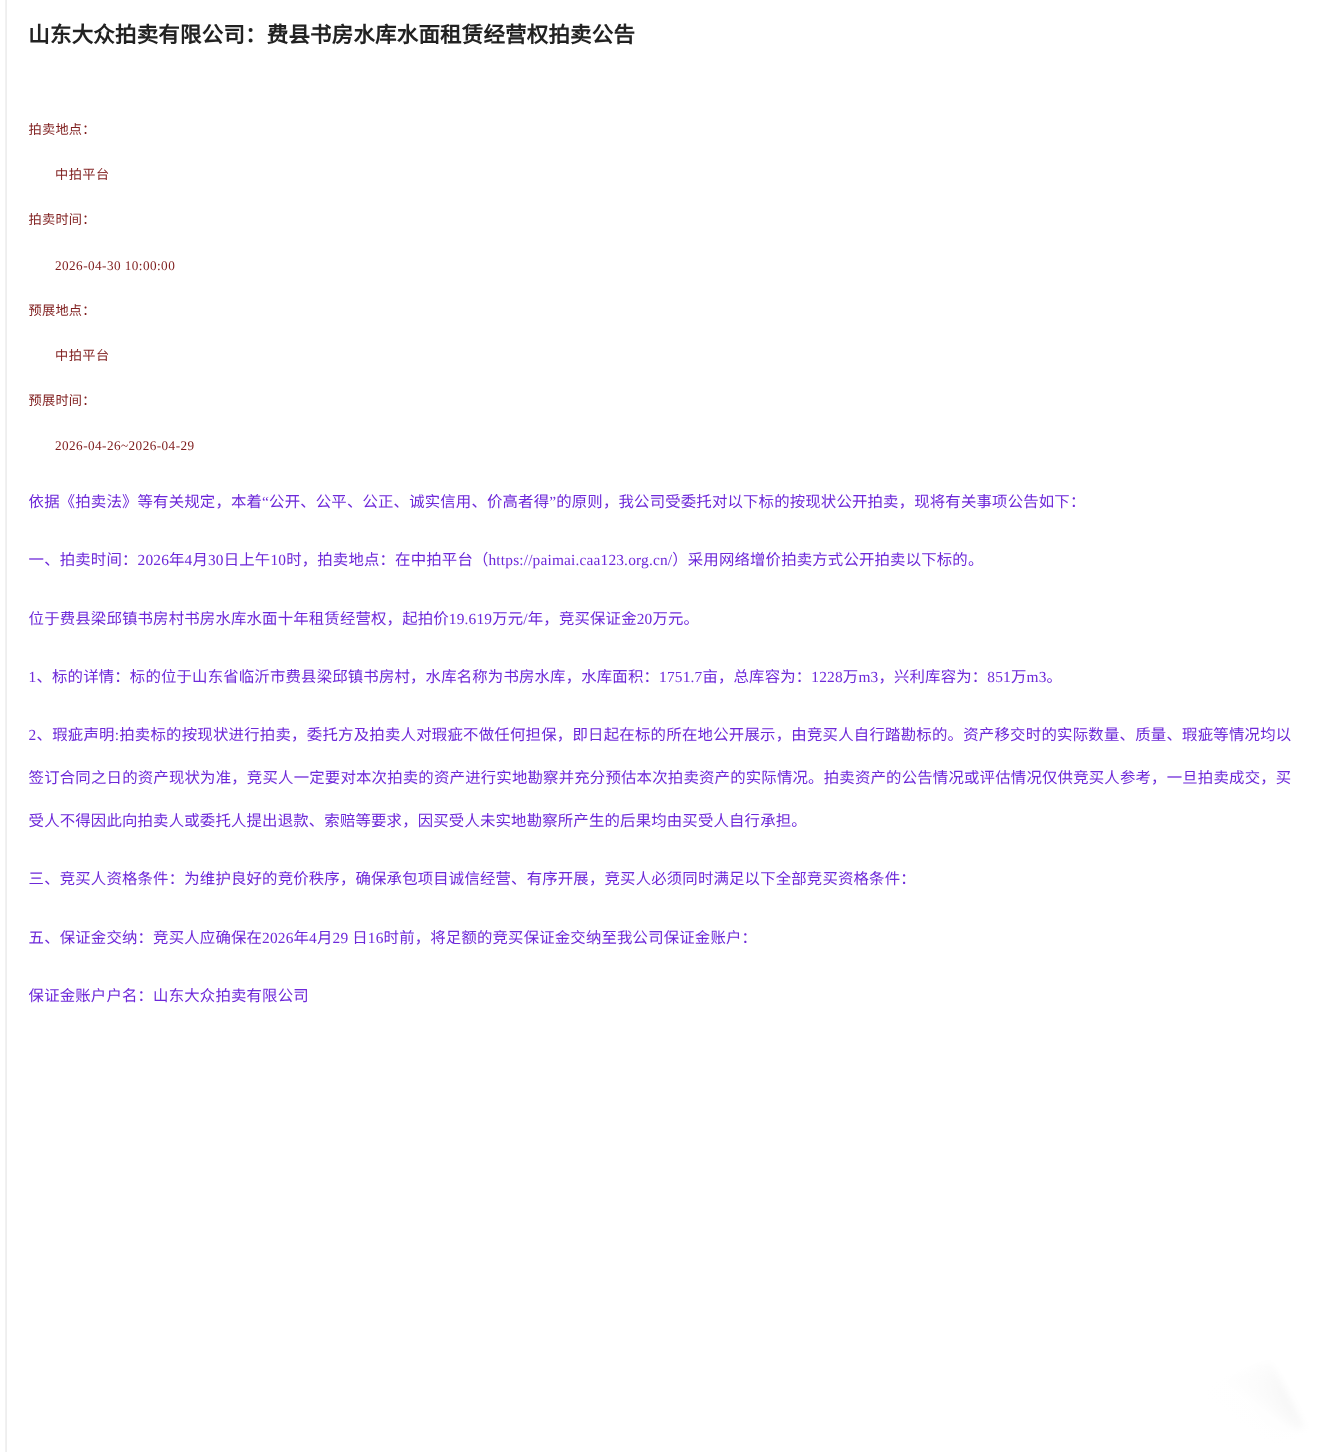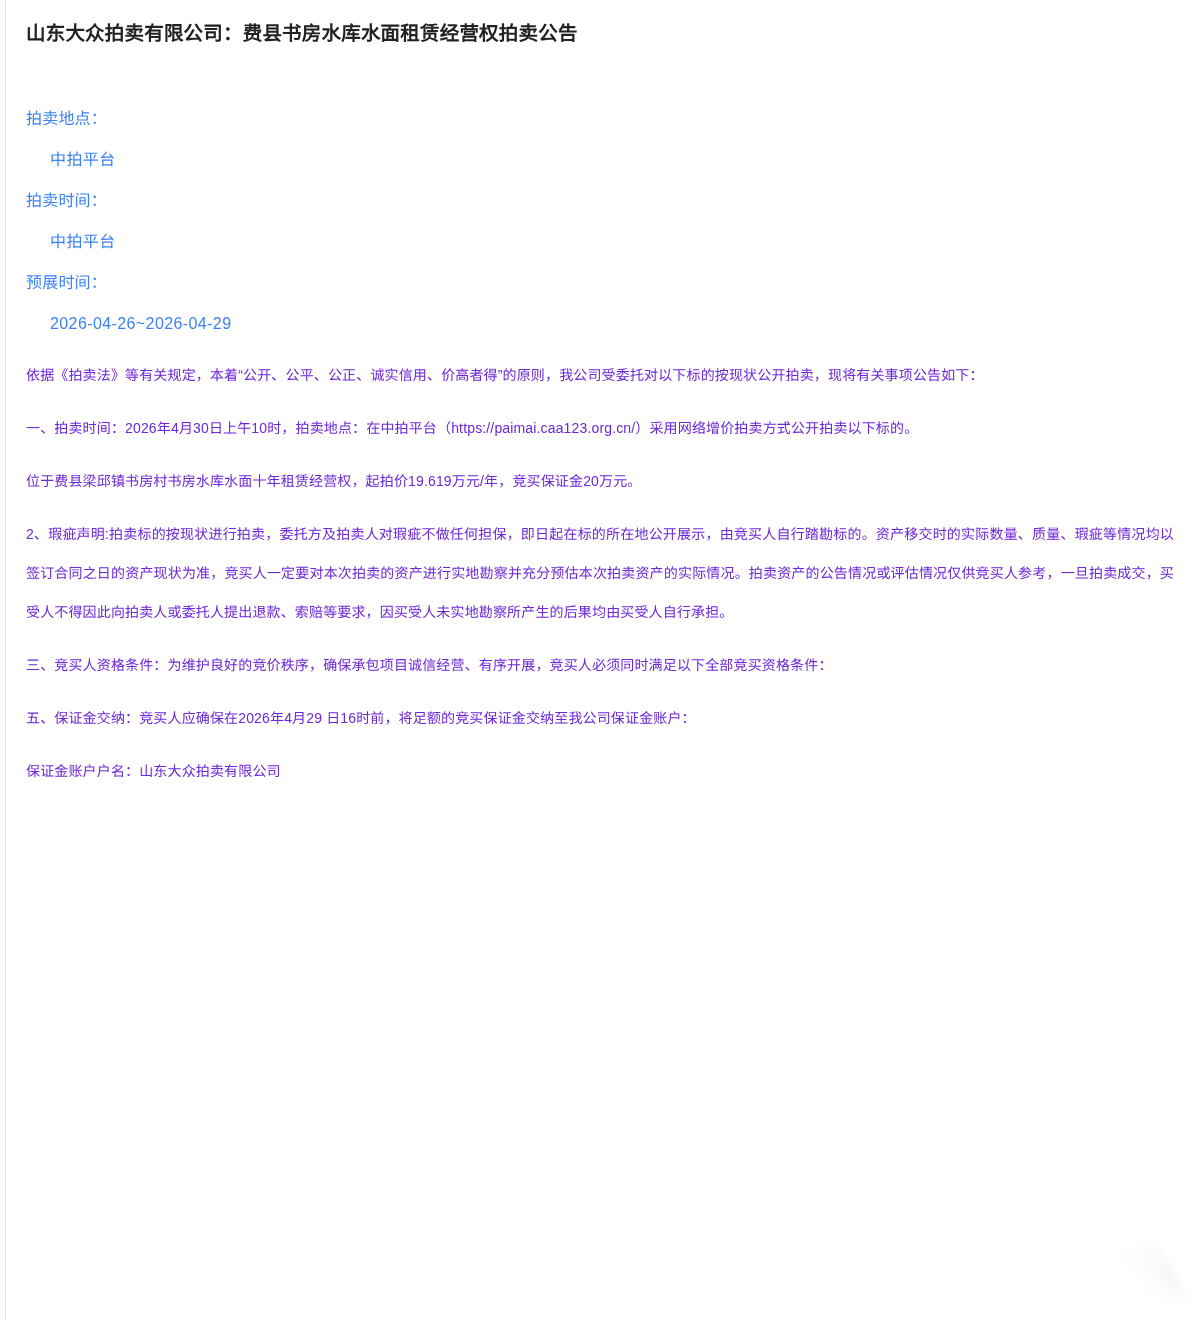--- a/index.html
+++ b/index.html
@@ -34,6 +34,7 @@
     width: 1200px;
     height: 1320px;
     padding: 12px 22px 12px 26px;
+    font-family: Liberation Serif, serif;
   }
 
   .doc-title {

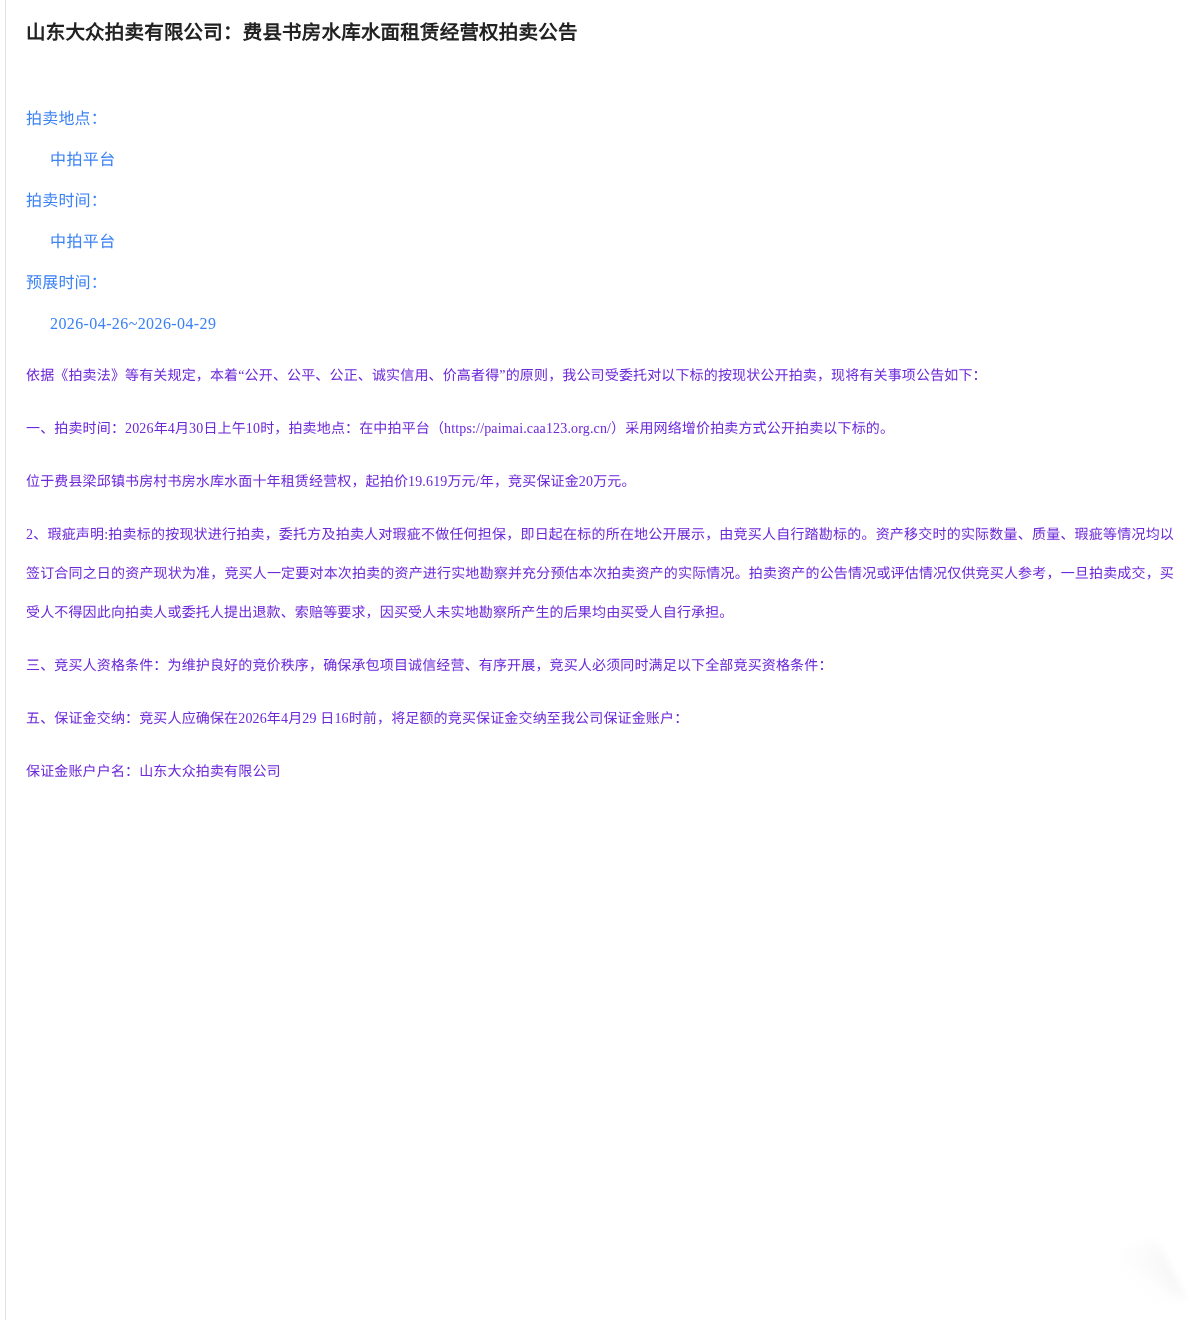--- a/index.html
+++ b/index.html
@@ -51,9 +51,9 @@
     margin-top: 50px;
   }
   .meta-line {
-    font-size: 16px;
+    font-size: 12px;
     line-height: 41px;
-    color: #3b82f6;
+    color: #7f1d1d;
     letter-spacing: 0.2px;
     white-space: nowrap;
   }

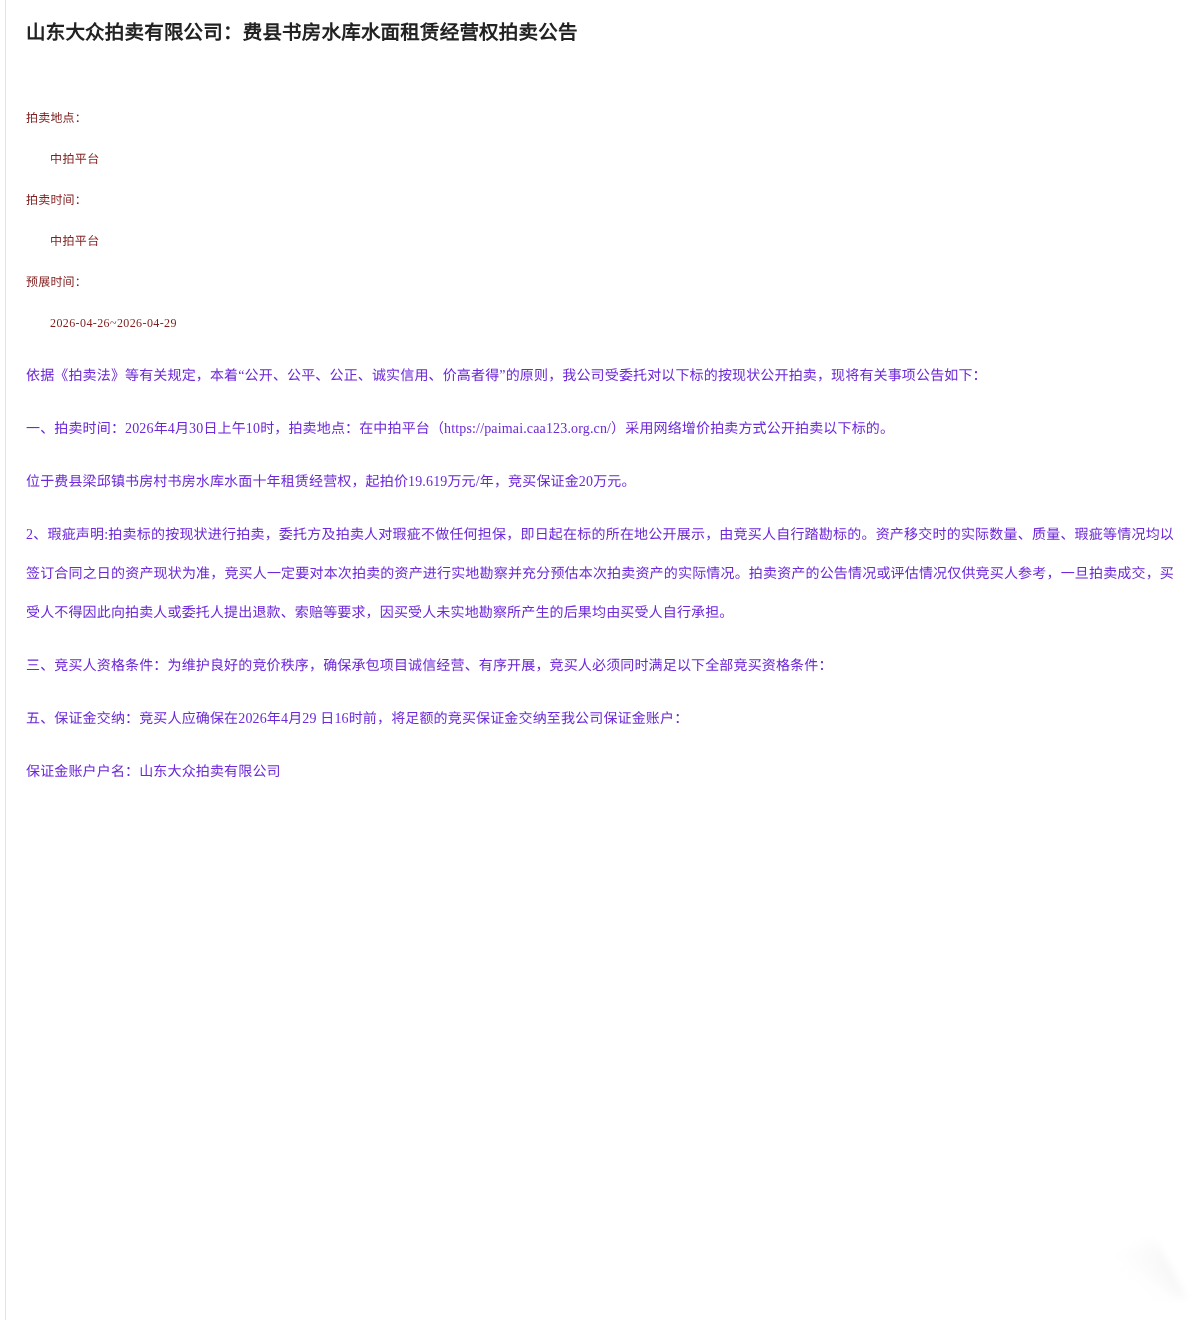--- a/index.html
+++ b/index.html
@@ -133,6 +133,7 @@
     <div class="meta-line">拍卖地点：</div>
     <div class="meta-line value">中拍平台</div>
     <div class="meta-line">拍卖时间：</div>
+    <div class="meta-line value">2026-04-30 10:00:00</div>
     <div class="meta-line value">中拍平台</div>
     <div class="meta-line">预展时间：</div>
     <div class="meta-line value">2026-04-26~2026-04-29</div>

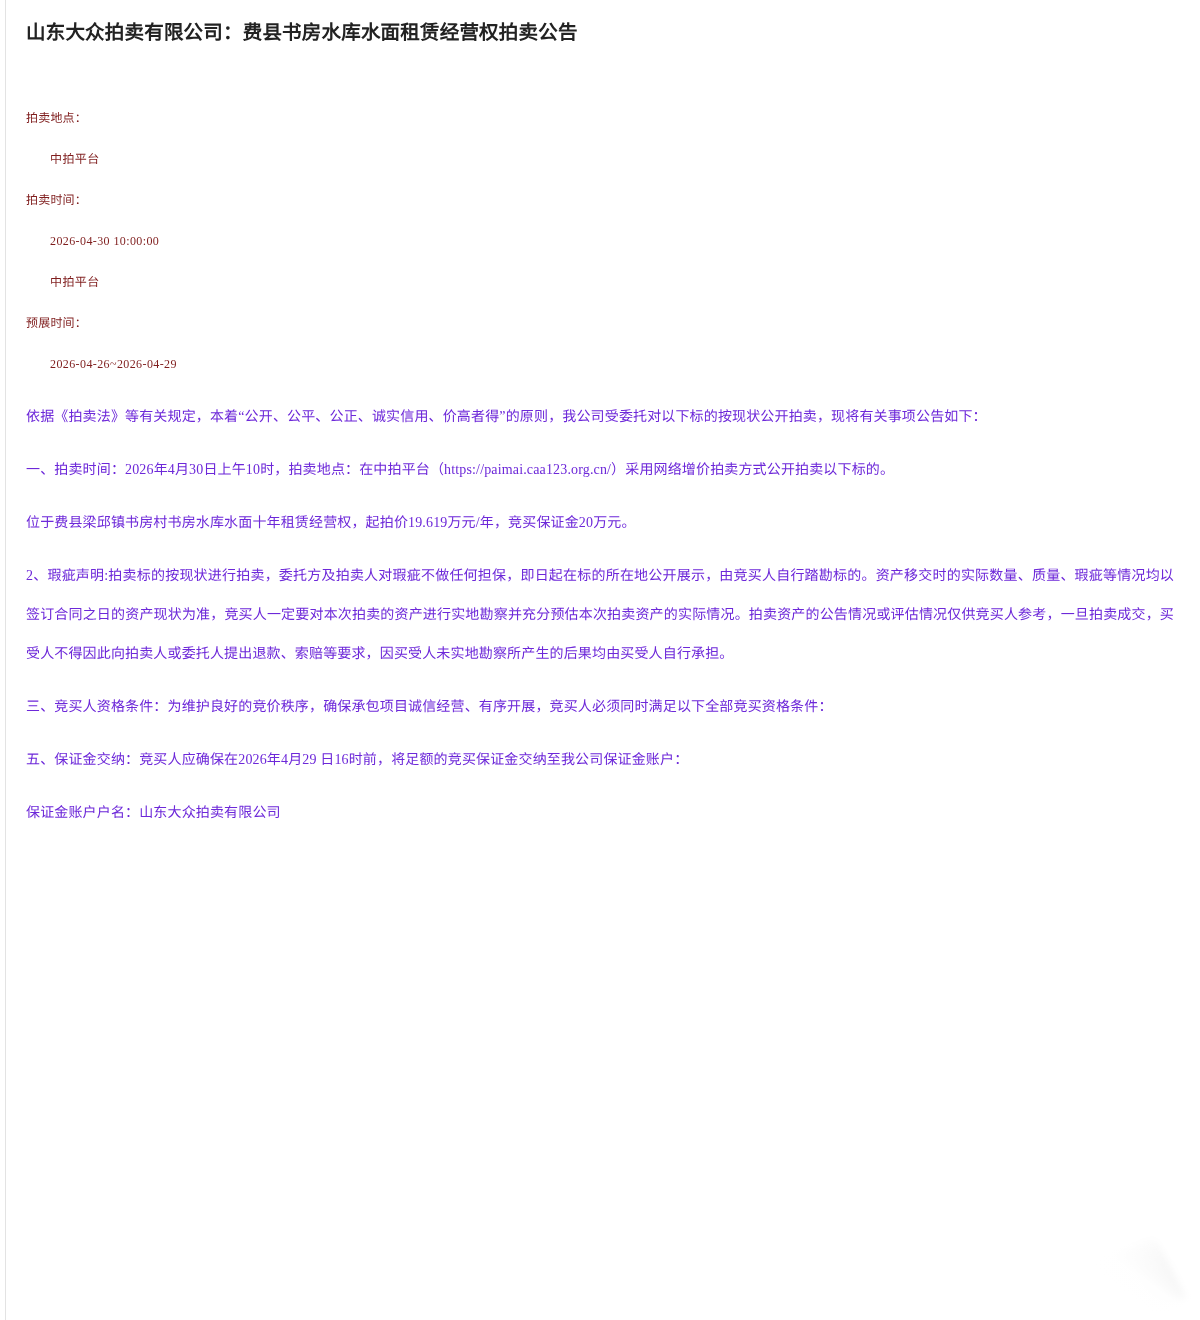--- a/index.html
+++ b/index.html
@@ -134,6 +134,7 @@
     <div class="meta-line value">中拍平台</div>
     <div class="meta-line">拍卖时间：</div>
     <div class="meta-line value">2026-04-30 10:00:00</div>
+    <div class="meta-line">预展地点：</div>
     <div class="meta-line value">中拍平台</div>
     <div class="meta-line">预展时间：</div>
     <div class="meta-line value">2026-04-26~2026-04-29</div>

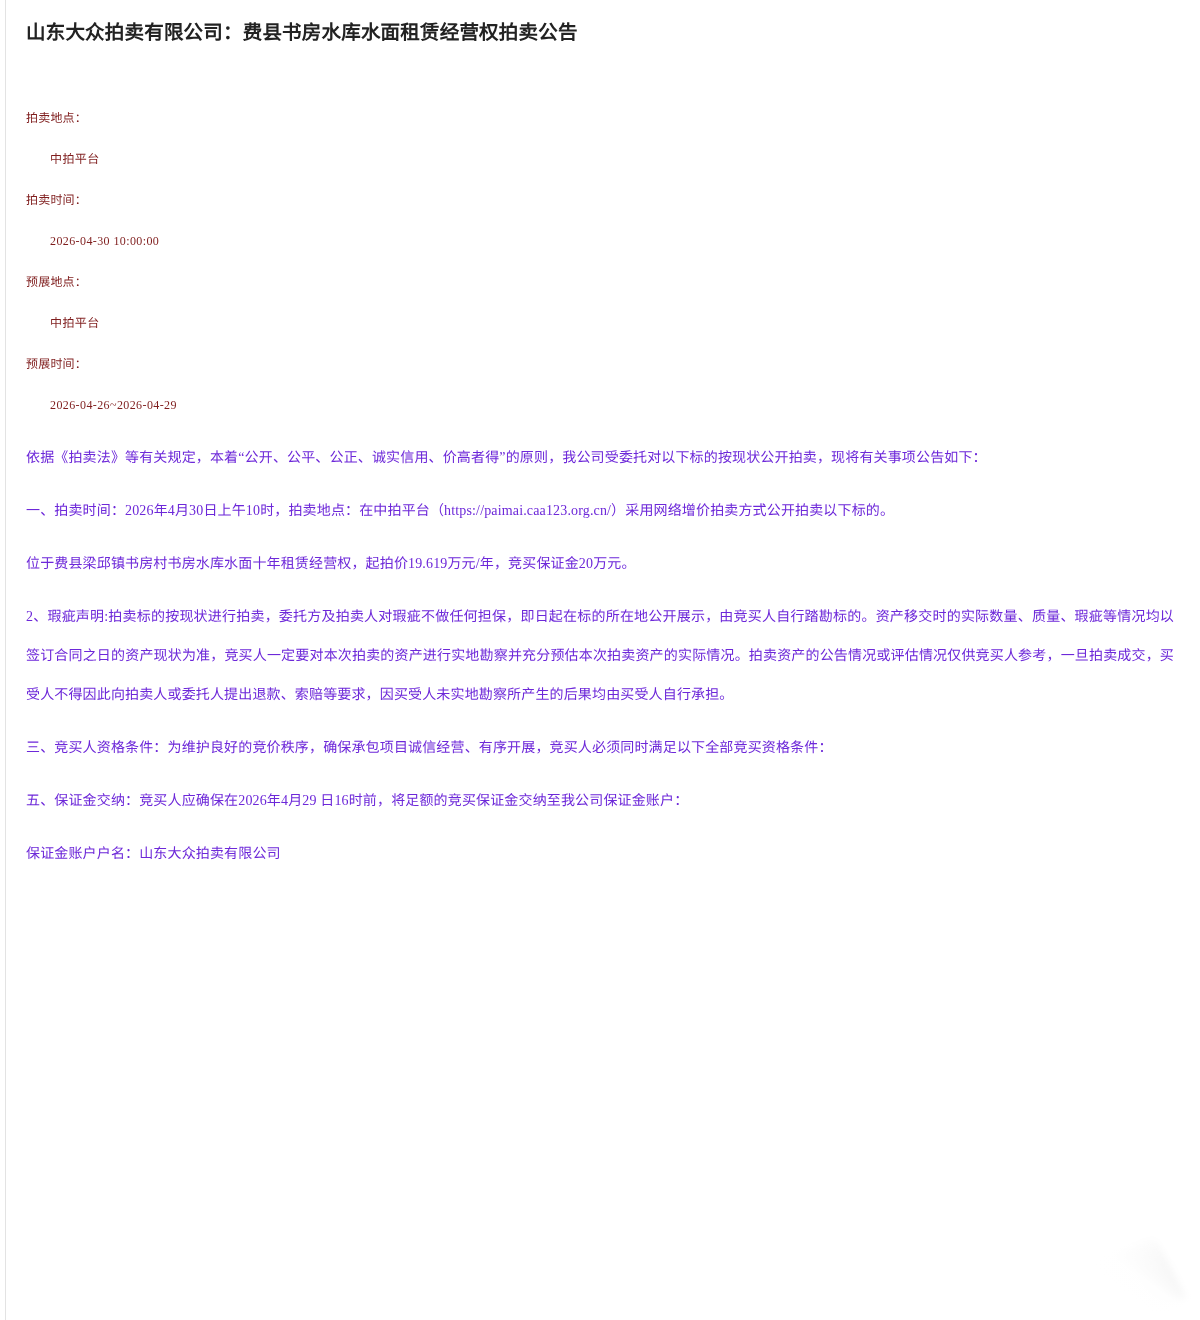--- a/index.html
+++ b/index.html
@@ -144,6 +144,7 @@
     <p class="para">依据《拍卖法》等有关规定，本着“公开、公平、公正、诚实信用、价高者得”的原则，我公司受委托对以下标的按现状公开拍卖，现将有关事项公告如下：</p>
     <p class="para">一、拍卖时间：2026年4月30日上午10时，拍卖地点：在中拍平台（https://paimai.caa123.org.cn/）采用网络增价拍卖方式公开拍卖以下标的。</p>
     <p class="para">位于费县梁邱镇书房村书房水库水面十年租赁经营权，起拍价19.619万元/年，竞买保证金20万元。</p>
+    <p class="para">1、标的详情：标的位于山东省临沂市费县梁邱镇书房村，水库名称为书房水库，水库面积：1751.7亩，总库容为：1228万m3，兴利库容为：851万m3。</p>
     <p class="para">2、瑕疵声明:拍卖标的按现状进行拍卖，委托方及拍卖人对瑕疵不做任何担保，即日起在标的所在地公开展示，由竞买人自行踏勘标的。资产移交时的实际数量、质量、瑕疵等情况均以签订合同之日的资产现状为准，竞买人一定要对本次拍卖的资产进行实地勘察并充分预估本次拍卖资产的实际情况。拍卖资产的公告情况或评估情况仅供竞买人参考，一旦拍卖成交，买受人不得因此向拍卖人或委托人提出退款、索赔等要求，因买受人未实地勘察所产生的后果均由买受人自行承担。</p>
     <p class="para">三、竞买人资格条件：为维护良好的竞价秩序，确保承包项目诚信经营、有序开展，竞买人必须同时满足以下全部竞买资格条件：</p>
     <p class="para">五、保证金交纳：竞买人应确保在2026年4月29 日16时前，将足额的竞买保证金交纳至我公司保证金账户：</p>

